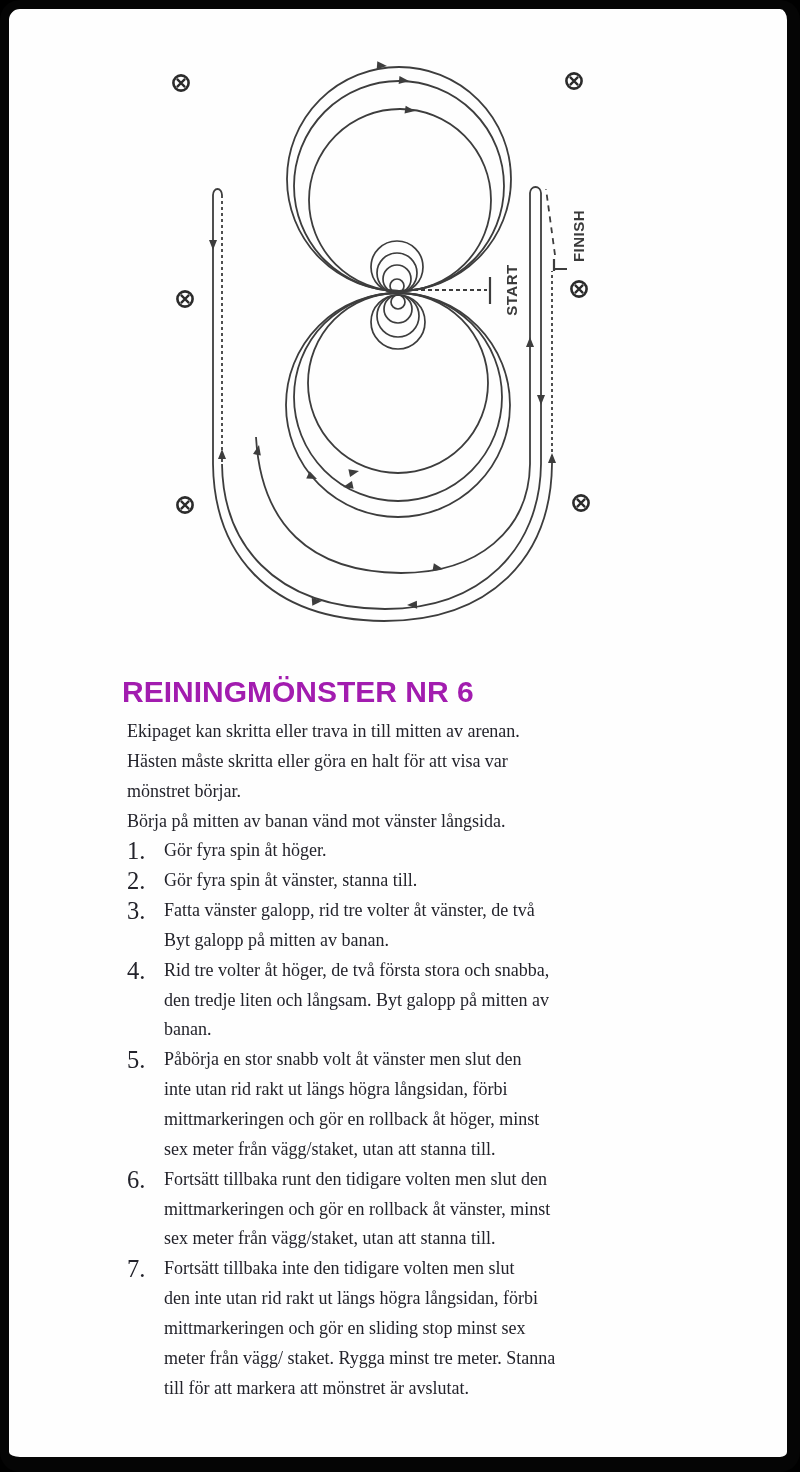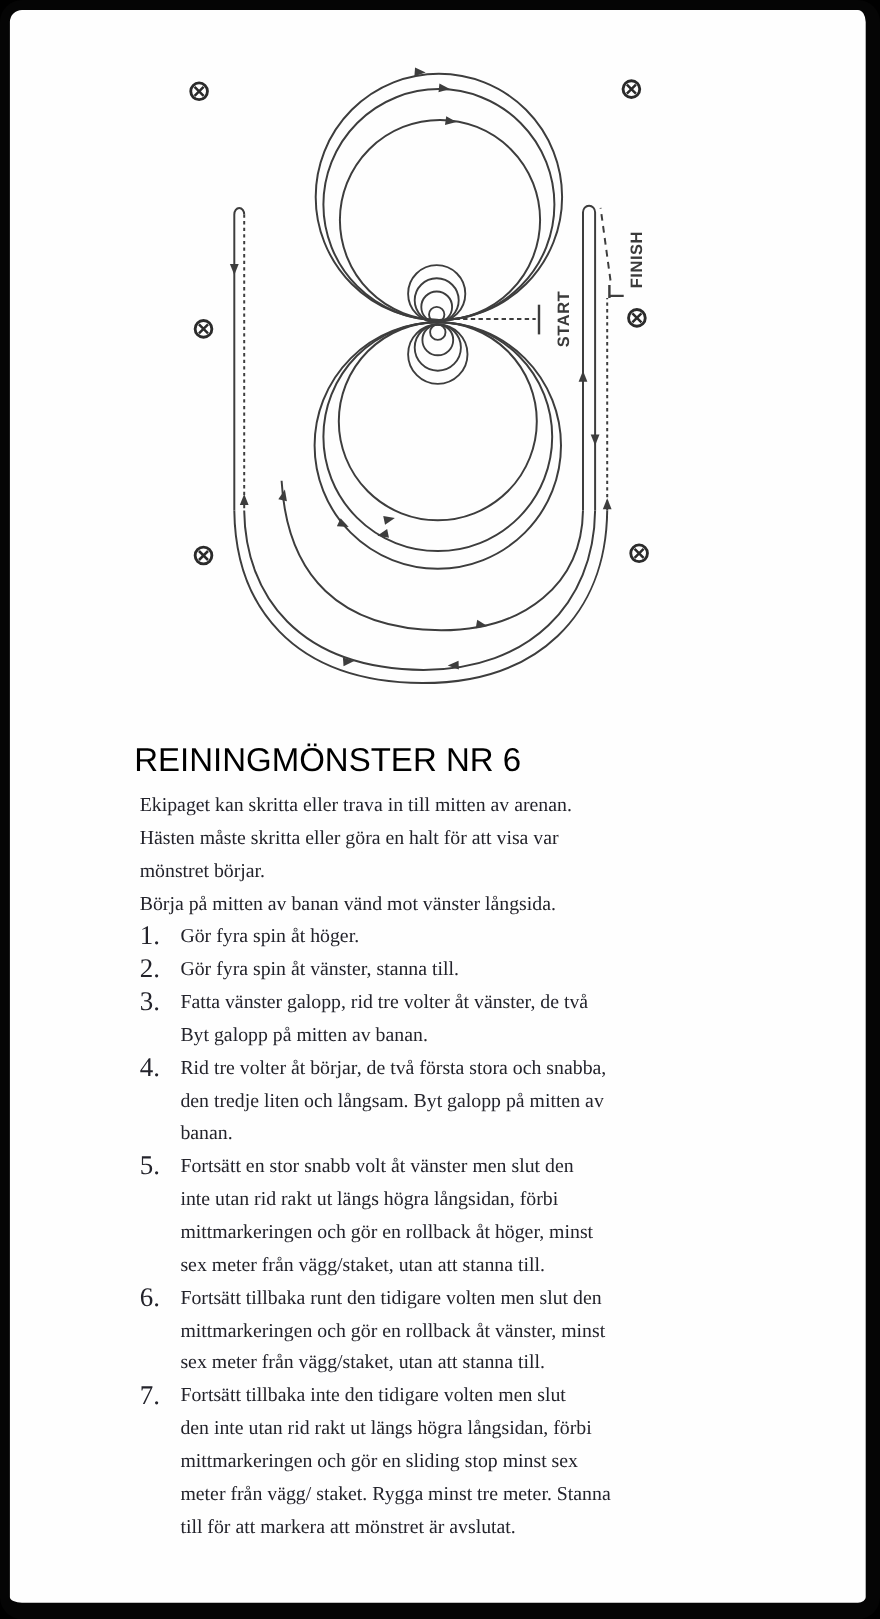--- a/index.html
+++ b/index.html
@@ -9,8 +9,8 @@
         border-radius:20px;}
   .diagram-wrap{position:absolute;left:0;top:10px;width:780px;height:655px;}
   .textblock{position:absolute;left:118px;top:666px;width:640px;color:#23232b;}
-  .doc-title{font-family:"Liberation Sans",sans-serif;font-weight:normal;font-size:30px;
-             color:#000000;margin:0 0 8px -5px;letter-spacing:0px;white-space:nowrap;}
+  .doc-title{font-family:"Liberation Sans",sans-serif;font-weight:bold;font-size:30px;
+             color:#a21caf;margin:0 0 8px -5px;letter-spacing:0px;white-space:nowrap;}
   .line{white-space:nowrap;font-size:18px;line-height:29.85px;}
   .item{position:relative;padding-left:37px;}
   .item .num{position:absolute;left:0;top:0;font-size:24.5px;line-height:29.85px;}

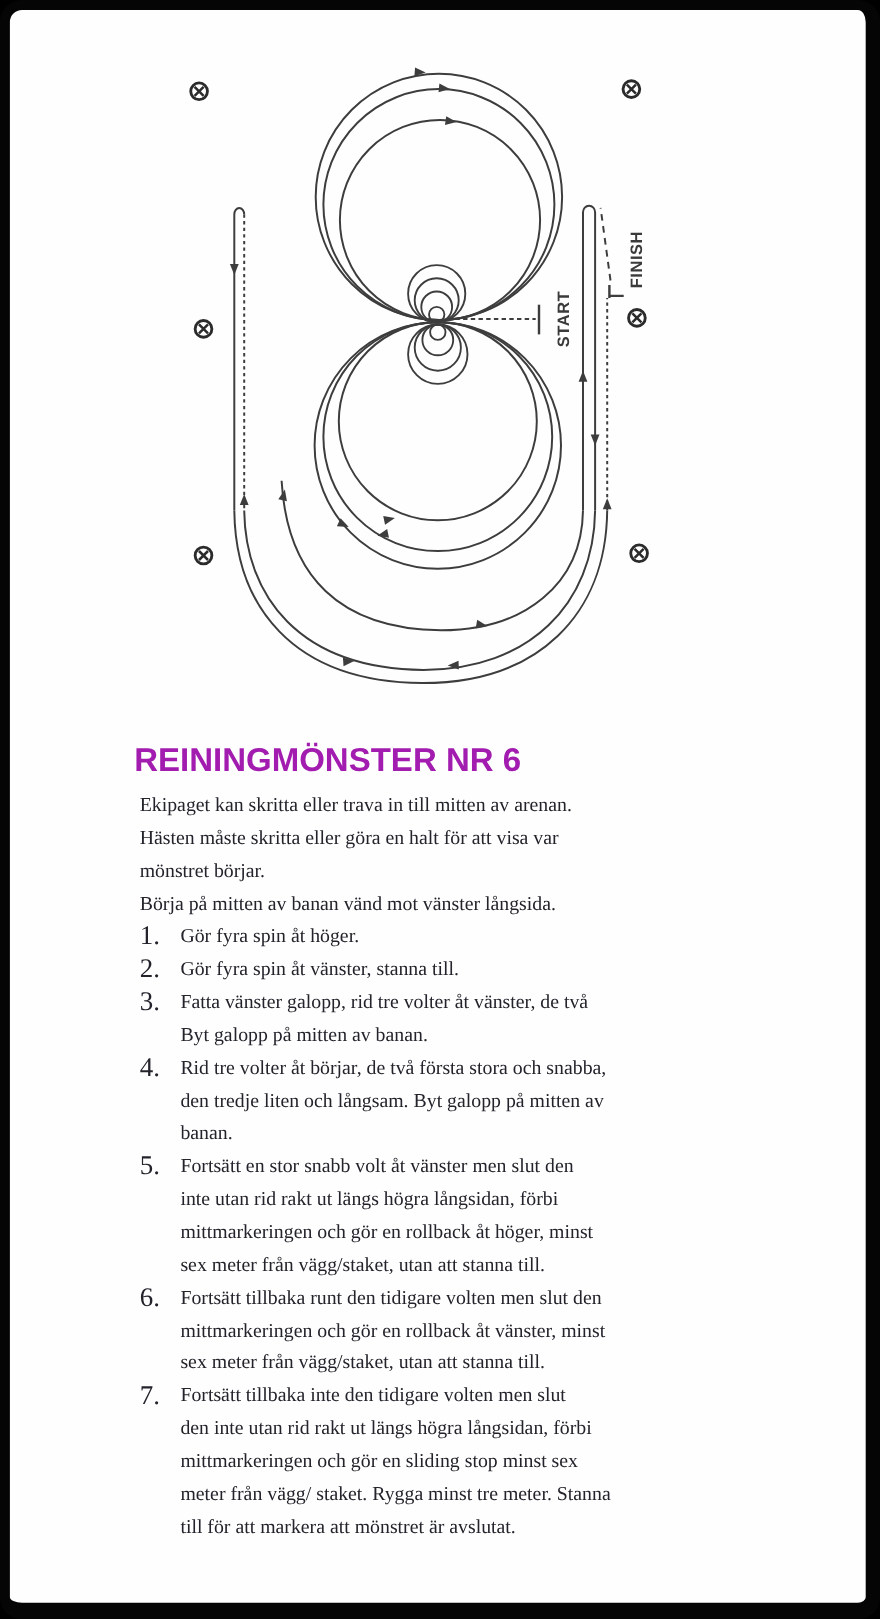--- a/index.html
+++ b/index.html
@@ -150,7 +150,7 @@
           </div>
           <div class="item">
             <span class="num">4.</span>
-            <div class="line">Rid tre volter åt börjar, de två första stora och snabba,</div>
+            <div class="line">Rid tre volter åt höger, de två första stora och snabba,</div>
             <div class="line">den tredje liten och långsam. Byt galopp på mitten av</div>
             <div class="line">banan.</div>
           </div>

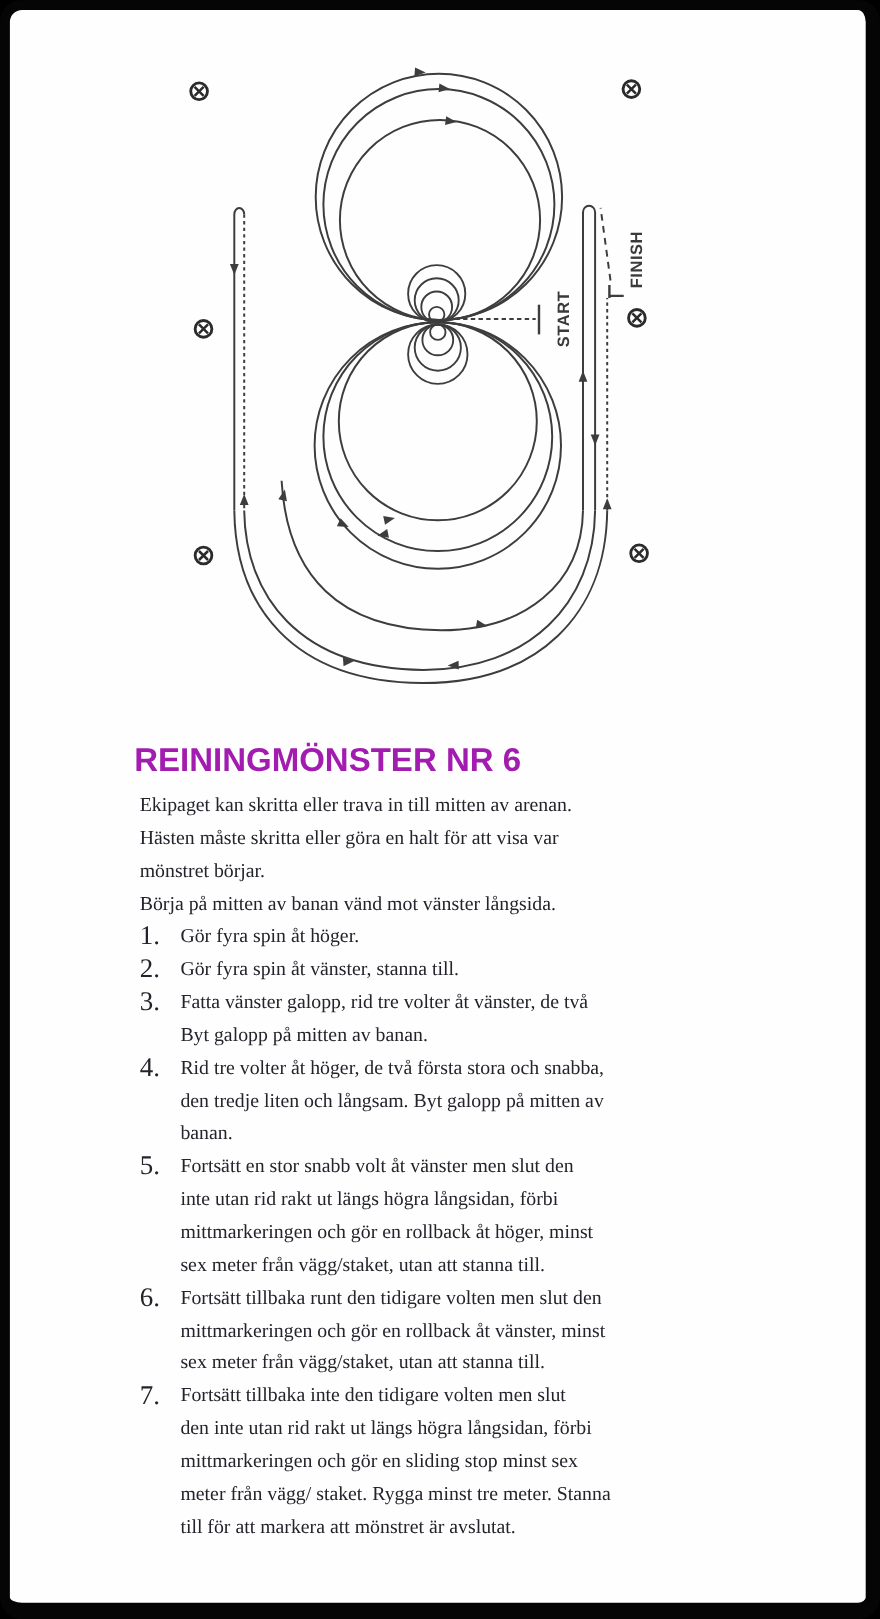--- a/index.html
+++ b/index.html
@@ -156,7 +156,7 @@
           </div>
           <div class="item">
             <span class="num">5.</span>
-            <div class="line">Fortsätt en stor snabb volt åt vänster men slut den</div>
+            <div class="line">Påbörja en stor snabb volt åt vänster men slut den</div>
             <div class="line">inte utan rid rakt ut längs högra långsidan, förbi</div>
             <div class="line">mittmarkeringen och gör en rollback åt höger, minst</div>
             <div class="line">sex meter från vägg/staket, utan att stanna till.</div>

